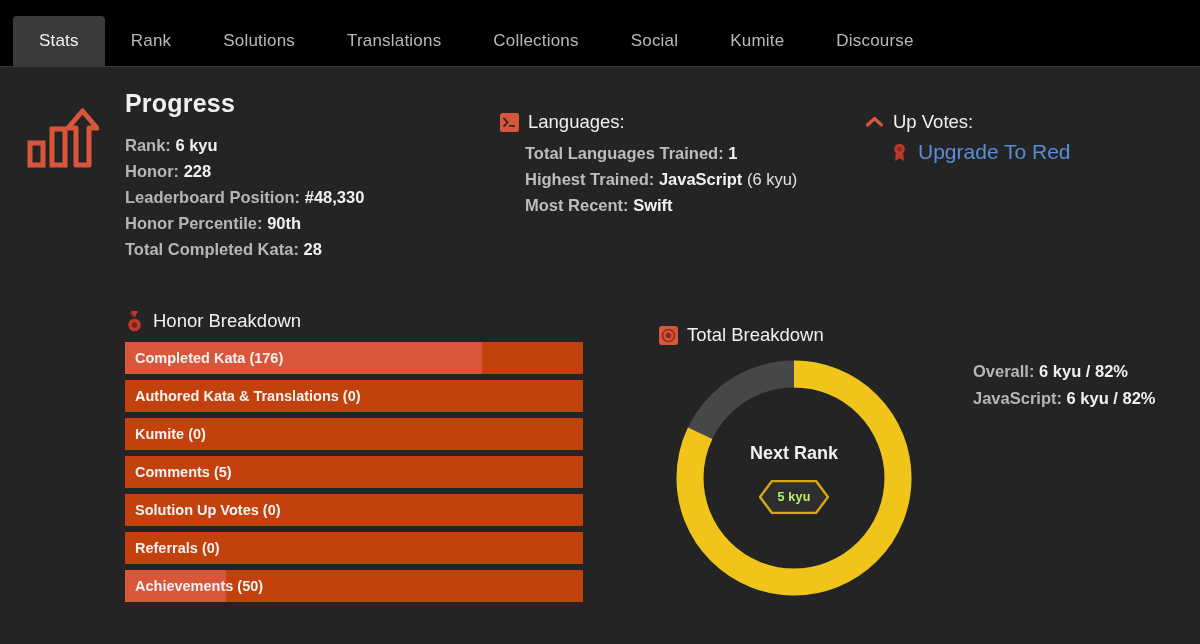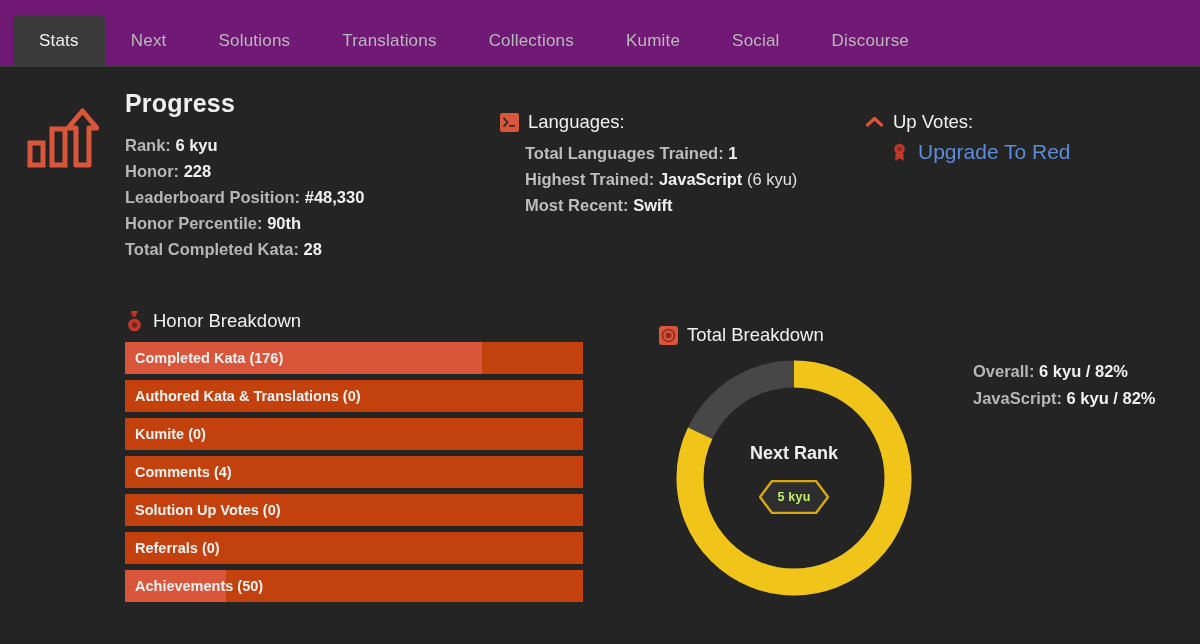--- a/index.html
+++ b/index.html
@@ -20,7 +20,7 @@
   .nav {
     position: relative;
     height: 67px;
-    background: #701a75;
+    background: #000000;
     border-bottom: 1px solid #3a3a3a;
     display: flex;
     align-items: flex-end;

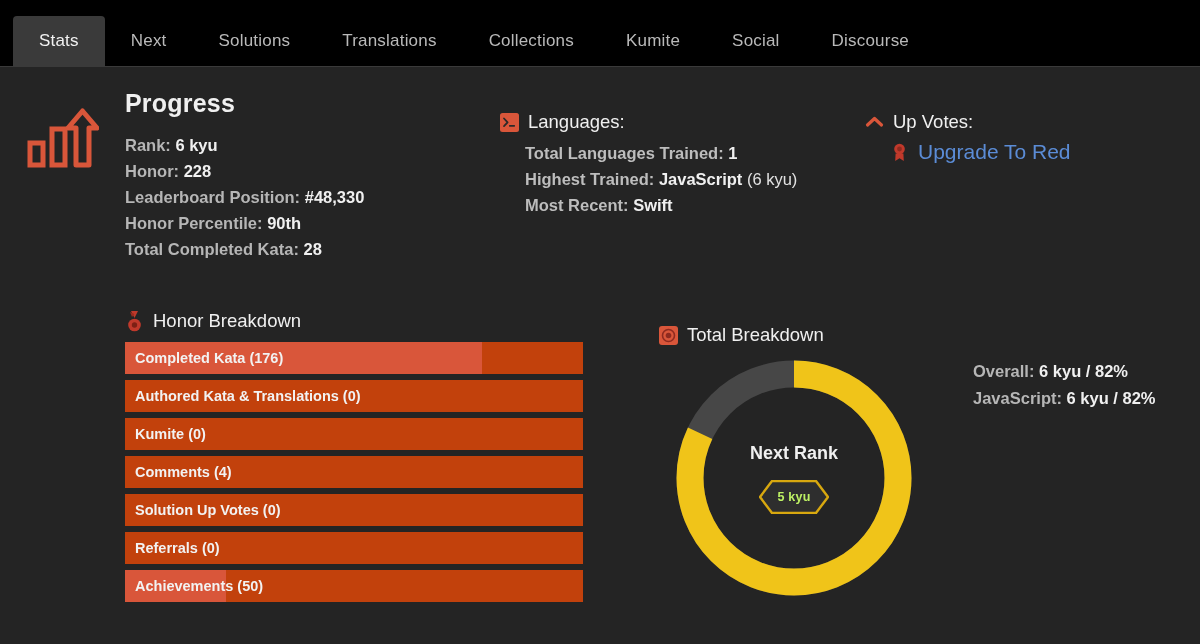--- a/index.html
+++ b/index.html
@@ -218,7 +218,7 @@
 
 <div class="nav">
   <div class="nav-tab active">Stats</div>
-  <div class="nav-tab">Next</div>
+  <div class="nav-tab">Rank</div>
   <div class="nav-tab">Solutions</div>
   <div class="nav-tab">Translations</div>
   <div class="nav-tab">Collections</div>

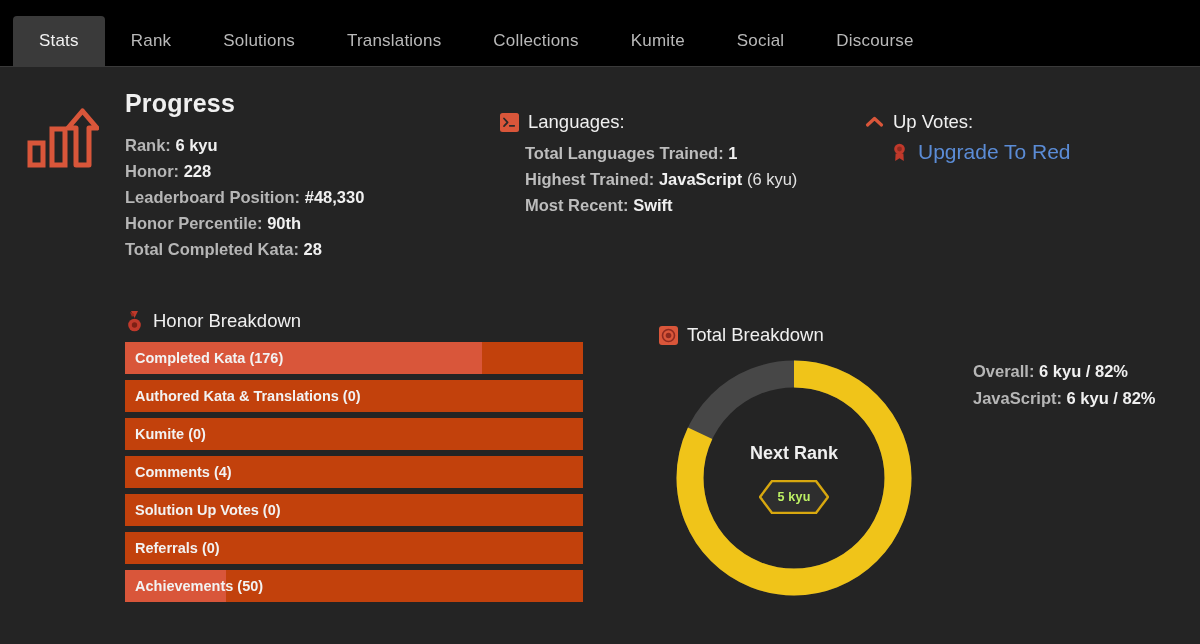--- a/index.html
+++ b/index.html
@@ -222,8 +222,8 @@
   <div class="nav-tab">Solutions</div>
   <div class="nav-tab">Translations</div>
   <div class="nav-tab">Collections</div>
+  <div class="nav-tab">Social</div>
   <div class="nav-tab">Kumite</div>
-  <div class="nav-tab">Social</div>
   <div class="nav-tab">Discourse</div>
 </div>
 

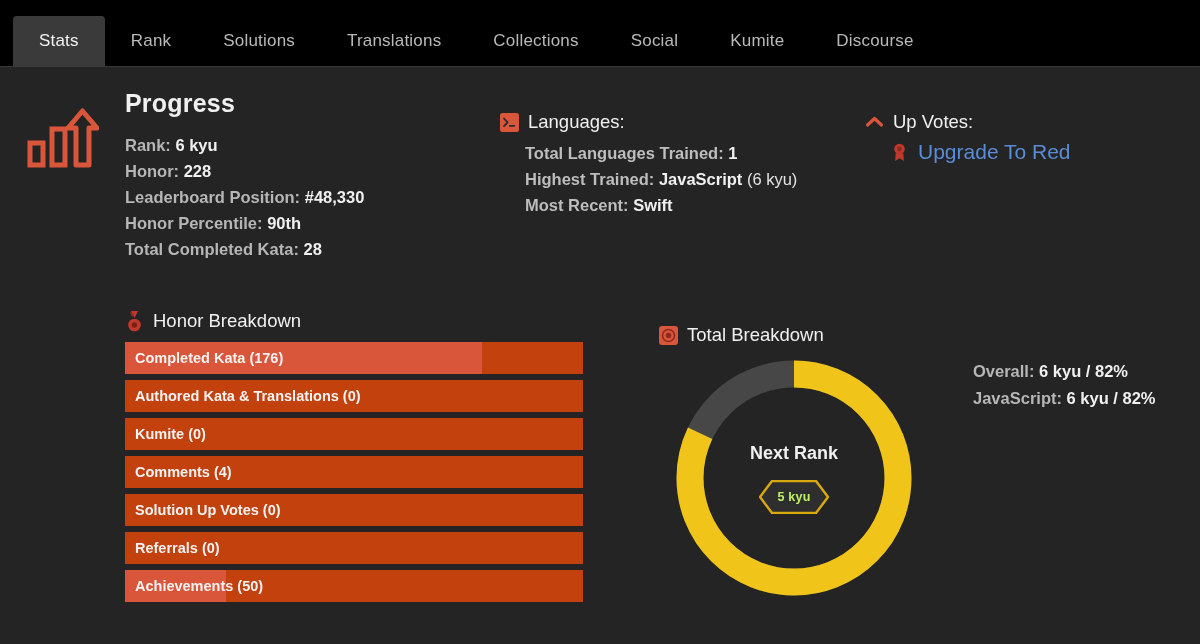--- a/index.html
+++ b/index.html
@@ -349,7 +349,7 @@
         </div>
         <div class="bar">
           <div class="bar-fill" style="width:0%"></div>
-          <div class="bar-label">Comments (4)</div>
+          <div class="bar-label">Comments (5)</div>
         </div>
         <div class="bar">
           <div class="bar-fill" style="width:0%"></div>

